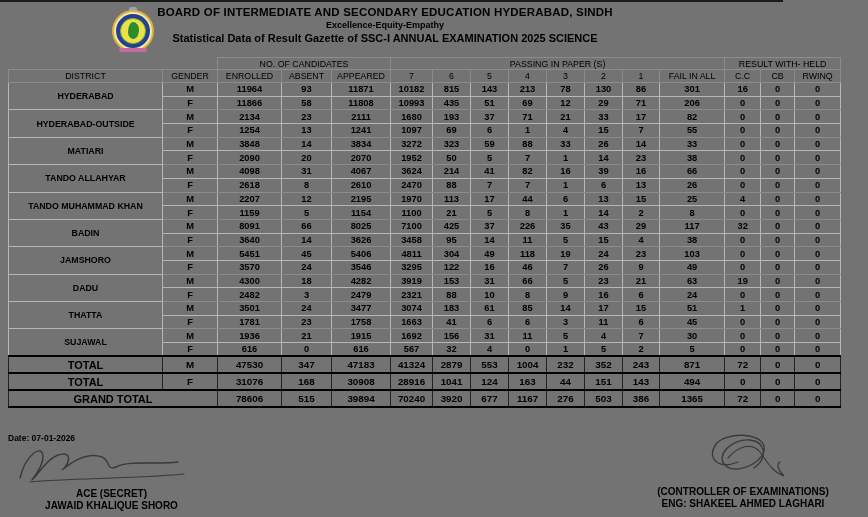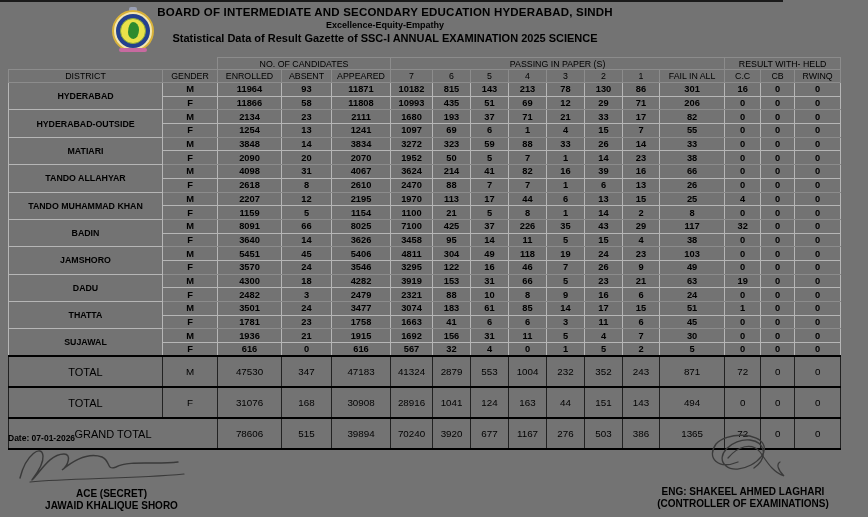--- a/index.html
+++ b/index.html
@@ -43,7 +43,7 @@
   tbody tr.grp-end td   { border-bottom:1px solid #8c8c8c; }
   tbody td.district { font-size:8.8px;margin-top:24px; }
   tfoot td { border:1px solid #222; border-top:2px solid #000; border-bottom:2px solid #000;
-     font-weight:normal; font-size:9.8px; height:31px; }
+     font-weight:bold; font-size:9.8px; height:17px; }
   tfoot td.lbl { font-size:11px; }
 
   

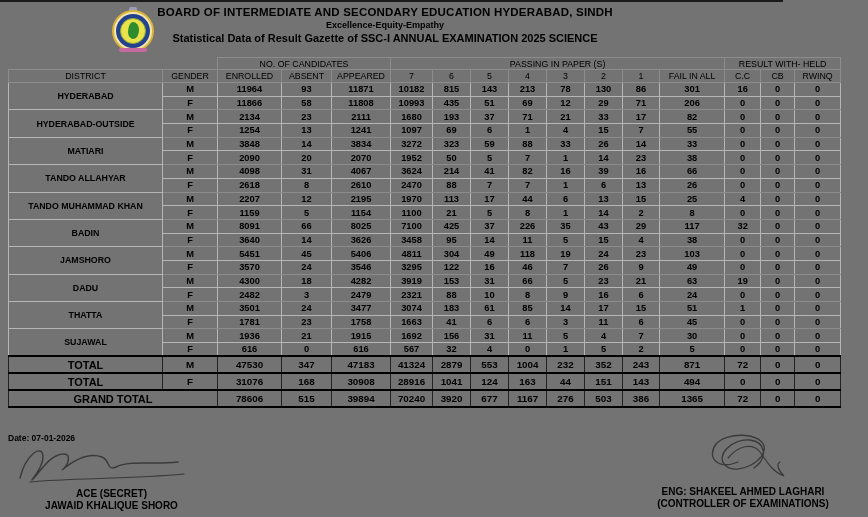--- a/index.html
+++ b/index.html
@@ -548,8 +548,8 @@
       <path d="M70,30 C50,38 38,26 48,12 C58,0 92,0 96,14 C100,28 70,44 58,34 C46,24 64,6 82,8 C98,10 100,26 86,36" stroke="#3a3a3a" stroke-width="1.3" fill="none" stroke-linecap="round"></path>
       <path d="M60,26 C70,14 84,10 92,20 C98,28 104,40 116,44 C110,38 108,32 112,30" stroke="#3a3a3a" stroke-width="1.2" fill="none" stroke-linecap="round"></path>
     </svg>
+    <div class="nm">(CONTROLLER OF EXAMINATIONS)</div>
     <div class="nm">ENG: SHAKEEL AHMED LAGHARI</div>
-    <div class="nm">(CONTROLLER OF EXAMINATIONS)</div>
   </div>
 
 </div>

